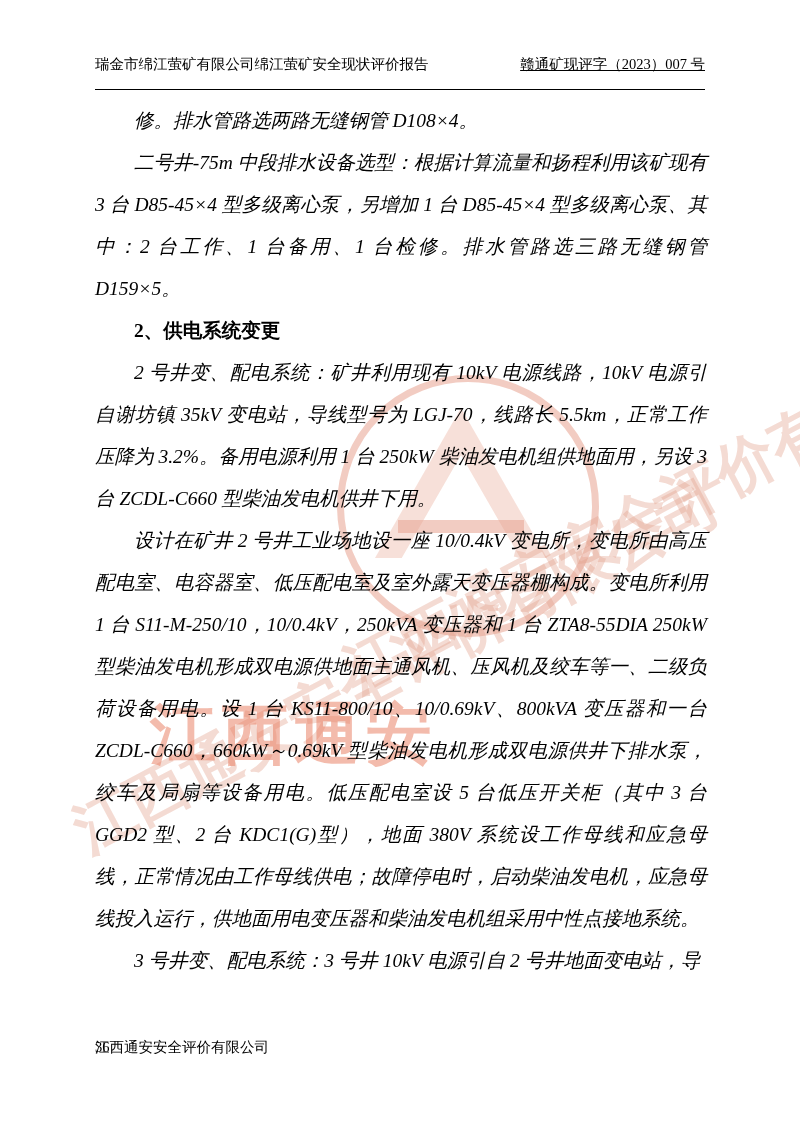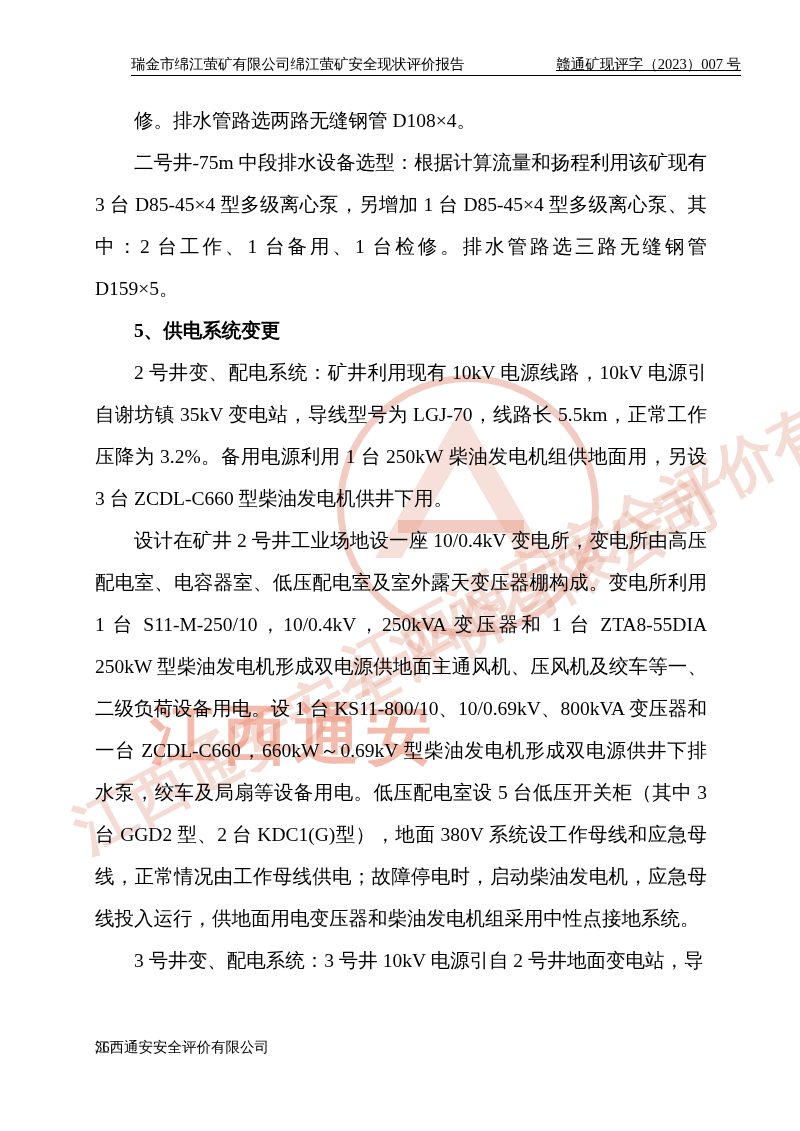--- a/index.html
+++ b/index.html
@@ -99,10 +99,9 @@
     display: flex;
     justify-content: space-between;
     align-items: flex-end;
-    padding-bottom: 1px;
+    padding-bottom: 15px;
     border-bottom: 1.2px solid #000;
     font-family: "Liberation Serif", "DejaVu Serif", serif;
-    margin-left: 36px;
   }
   .header .h-left { white-space: nowrap; }
   .header .h-right { white-space: nowrap; text-decoration: underline; }

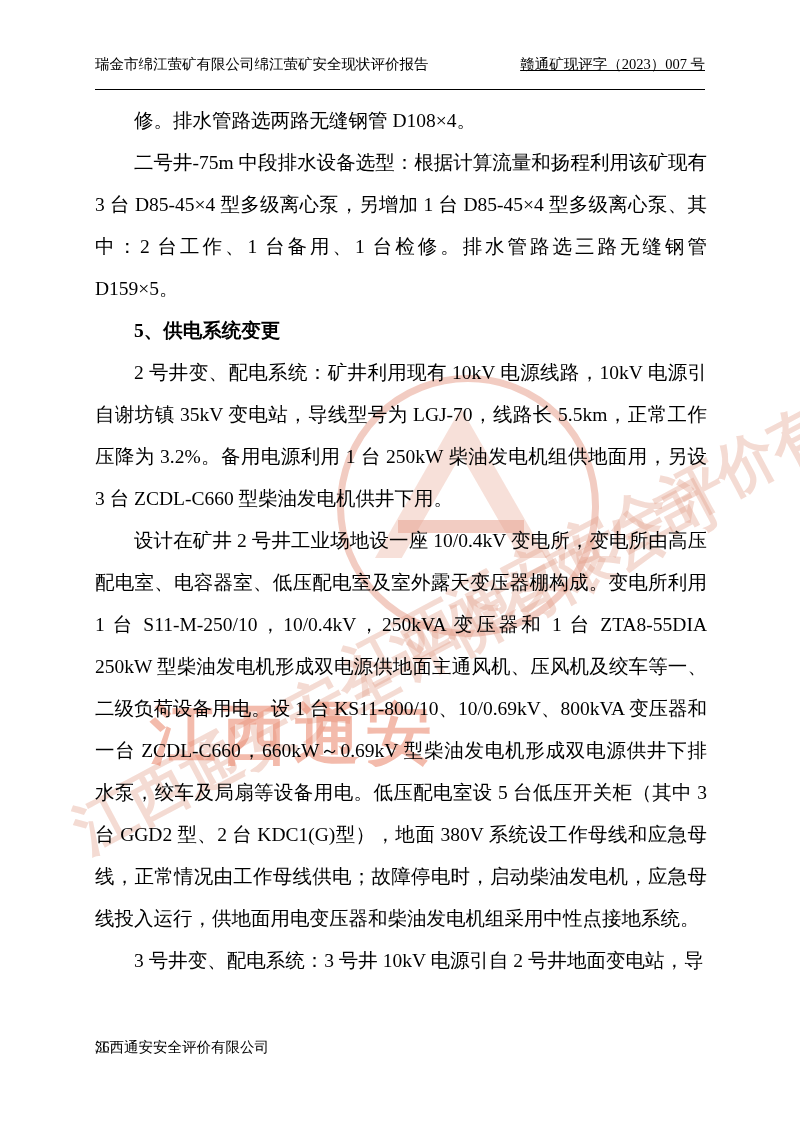--- a/index.html
+++ b/index.html
@@ -122,7 +122,7 @@
     margin: 0;
     text-indent: 0;
   }
-  .content p.indent { text-indent: 2em; }
+  .content p.indent { text-indent: 2em; font-style: italic; }
   .content p.bold {
     font-weight: bold;
     text-indent: 2em;

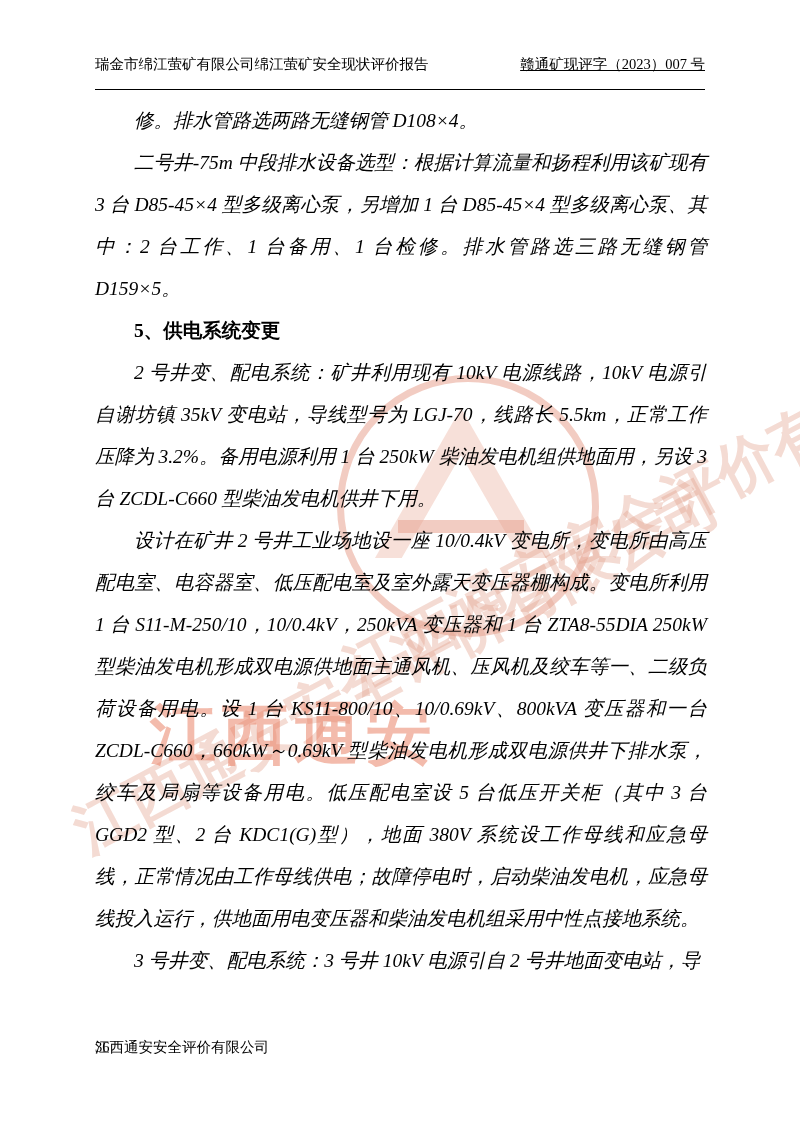--- a/index.html
+++ b/index.html
@@ -170,7 +170,7 @@
   <div class="content">
     <p class="indent">修。排水管路选两路无缝钢管 D108×4。</p>
     <p class="indent">二号井-75m 中段排水设备选型：根据计算流量和扬程利用该矿现有 3 台 D85-45×4 型多级离心泵，另增加 1 台 D85-45×4 型多级离心泵、其中：2 台工作、1 台备用、1 台检修。排水管路选三路无缝钢管 D159×5。</p>
-    <p class="bold">5、供电系统变更</p>
+    <p class="bold">2、供电系统变更</p>
     <p class="indent">2 号井变、配电系统：矿井利用现有 10kV 电源线路，10kV 电源引自谢坊镇 35kV 变电站，导线型号为 LGJ-70，线路长 5.5km，正常工作压降为 3.2%。备用电源利用 1 台 250kW 柴油发电机组供地面用，另设 3 台 ZCDL-C660 型柴油发电机供井下用。</p>
     <p class="indent">设计在矿井 2 号井工业场地设一座 10/0.4kV 变电所，变电所由高压配电室、电容器室、低压配电室及室外露天变压器棚构成。变电所利用 1 台 S11-M-250/10，10/0.4kV，250kVA 变压器和 1 台 ZTA8-55DIA 250kW 型柴油发电机形成双电源供地面主通风机、压风机及绞车等一、二级负荷设备用电。设 1 台 KS11-800/10、10/0.69kV、800kVA 变压器和一台 ZCDL-C660，660kW～0.69kV 型柴油发电机形成双电源供井下排水泵，绞车及局扇等设备用电。低压配电室设 5 台低压开关柜（其中 3 台 GGD2 型、2 台 KDC1(G)型），地面 380V 系统设工作母线和应急母线，正常情况由工作母线供电；故障停电时，启动柴油发电机，应急母线投入运行，供地面用电变压器和柴油发电机组采用中性点接地系统。</p>
     <p class="indent">3 号井变、配电系统：3 号井 10kV 电源引自 2 号井地面变电站，导</p>

